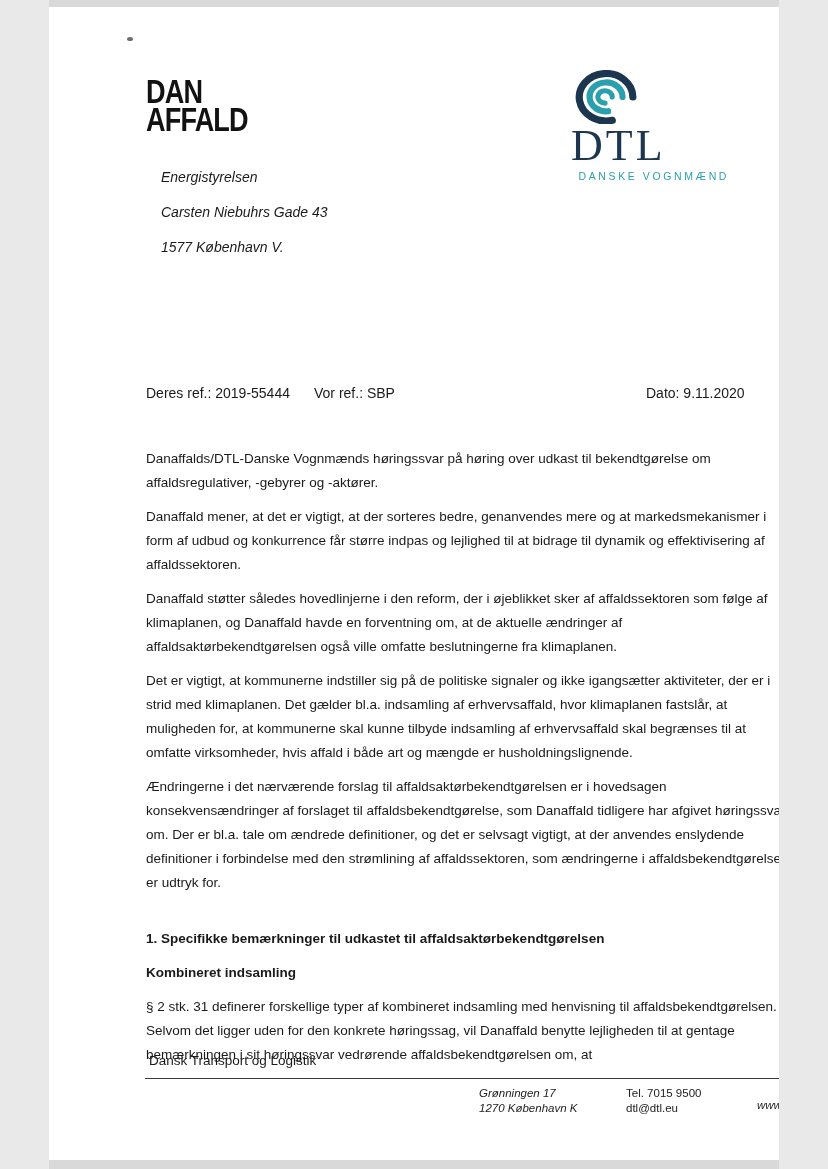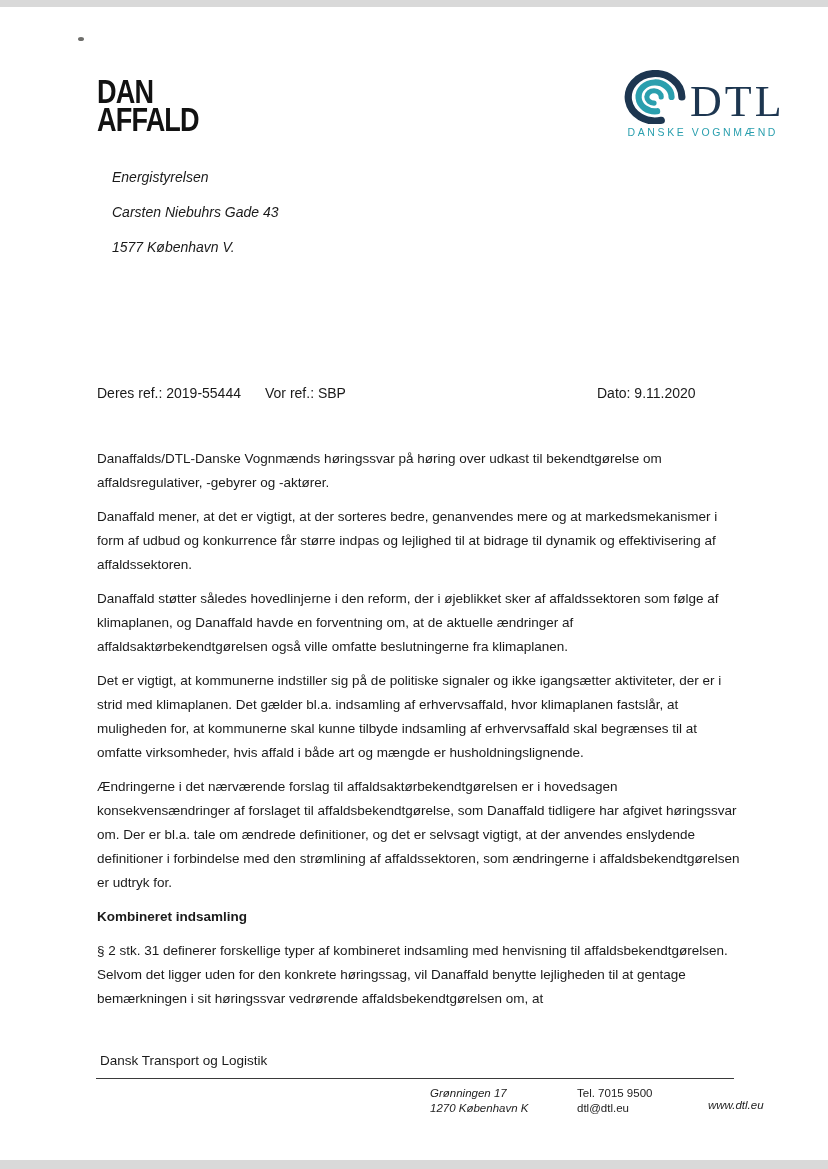--- a/index.html
+++ b/index.html
@@ -5,7 +5,7 @@
   html, body { margin: 0; padding: 0; background: #e9e9e9; }
   .page {
     position: relative;
-    width: 828px;
+    width: 730px;
     height: 1169px;
     margin: 0 auto;
     background: #ffffff;

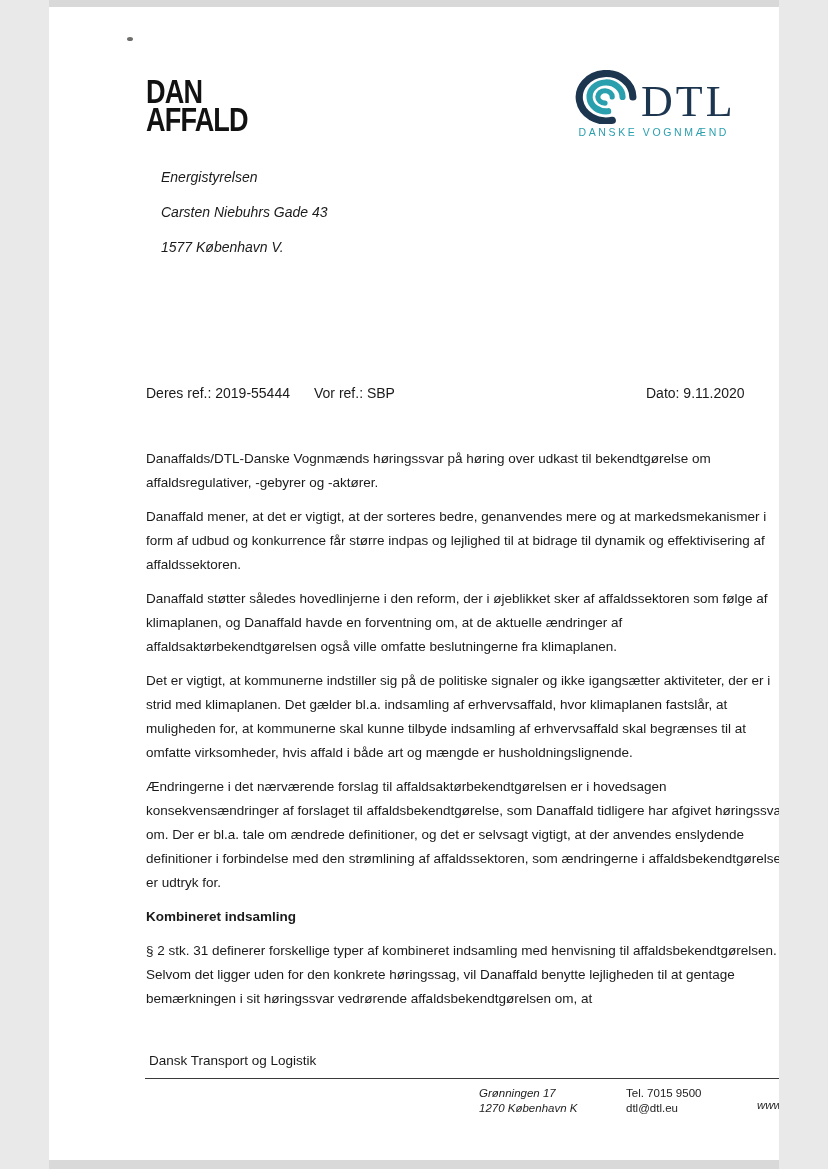--- a/index.html
+++ b/index.html
@@ -32,7 +32,7 @@
 
   
   .logo-dtl { position: absolute; top: 70px; right: 50px; width: 158px; }
-  .logo-dtl .mark-row { display: flex; align-items: flex-end; }
+  .logo-dtl .mark-row { display: flex; align-items: flex-start; flex-direction: column; }
   .logo-dtl svg { display: block; margin-right: 4px; }
   .logo-dtl .dtl-name {
     font-family: "Liberation Serif", serif;

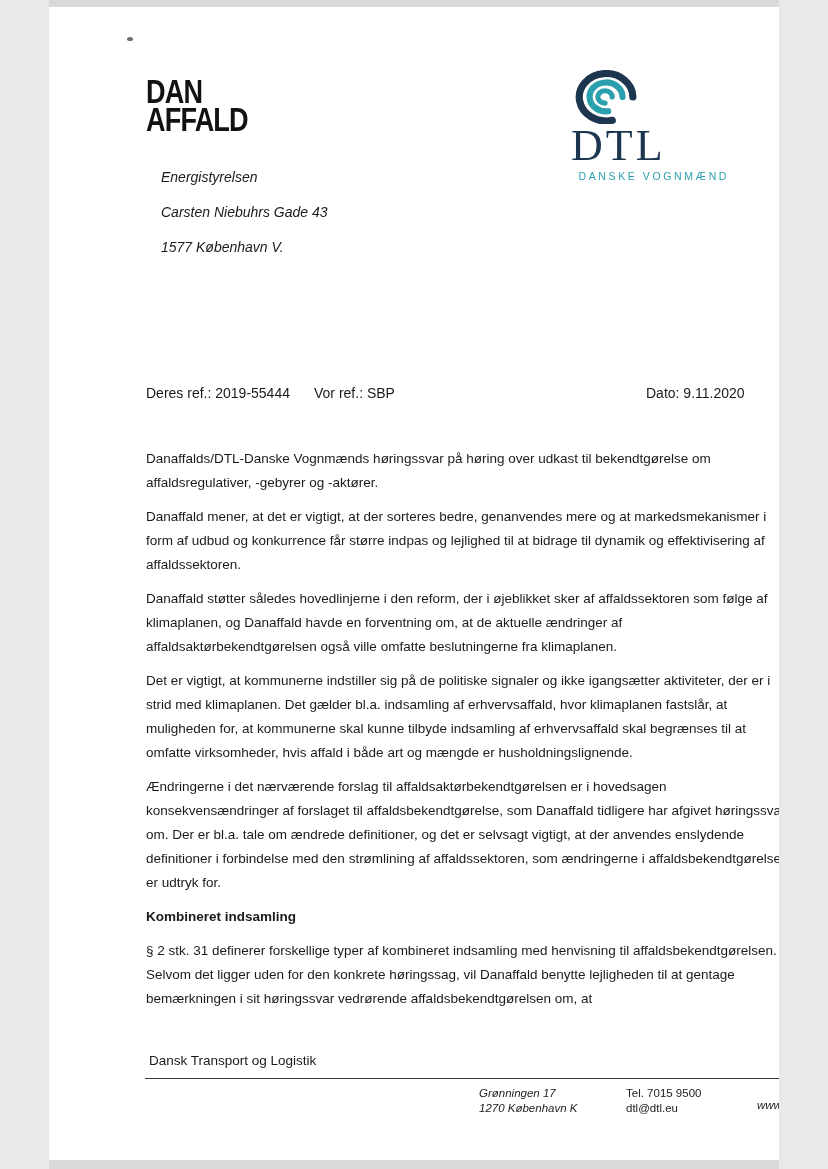--- a/index.html
+++ b/index.html
@@ -119,6 +119,7 @@
     <p>Danaffald støtter således hovedlinjerne i den reform, der i øjeblikket sker af affaldssektoren som følge af klimaplanen, og Danaffald havde en forventning om, at de aktuelle ændringer af affaldsaktørbekendtgørelsen også ville omfatte beslutningerne fra klimaplanen.</p>
     <p>Det er vigtigt, at kommunerne indstiller sig på de politiske signaler og ikke igangsætter aktiviteter, der er i strid med klimaplanen. Det gælder bl.a. indsamling af erhvervsaffald, hvor klimaplanen fastslår, at muligheden for, at kommunerne skal kunne tilbyde indsamling af erhvervsaffald skal begrænses til at omfatte virksomheder, hvis affald i både art og mængde er husholdningslignende.</p>
     <p>Ændringerne i det nærværende forslag til affaldsaktørbekendtgørelsen er i hovedsagen konsekvensændringer af forslaget til affaldsbekendtgørelse, som Danaffald tidligere har afgivet høringssvar om. Der er bl.a. tale om ændrede definitioner, og det er selvsagt vigtigt, at der anvendes enslydende definitioner i forbindelse med den strømlining af affaldssektoren, som ændringerne i affaldsbekendtgørelsen er udtryk for.</p>
+    <p class="section-heading">1. Specifikke bemærkninger til udkastet til affaldsaktørbekendtgørelsen</p>
     <p class="subsection-heading">Kombineret indsamling</p>
     <p>§ 2 stk. 31 definerer forskellige typer af kombineret indsamling med henvisning til affaldsbekendtgørelsen. Selvom det ligger uden for den konkrete høringssag, vil Danaffald benytte lejligheden til at gentage bemærkningen i sit høringssvar vedrørende affaldsbekendtgørelsen om, at</p>
   </div>

